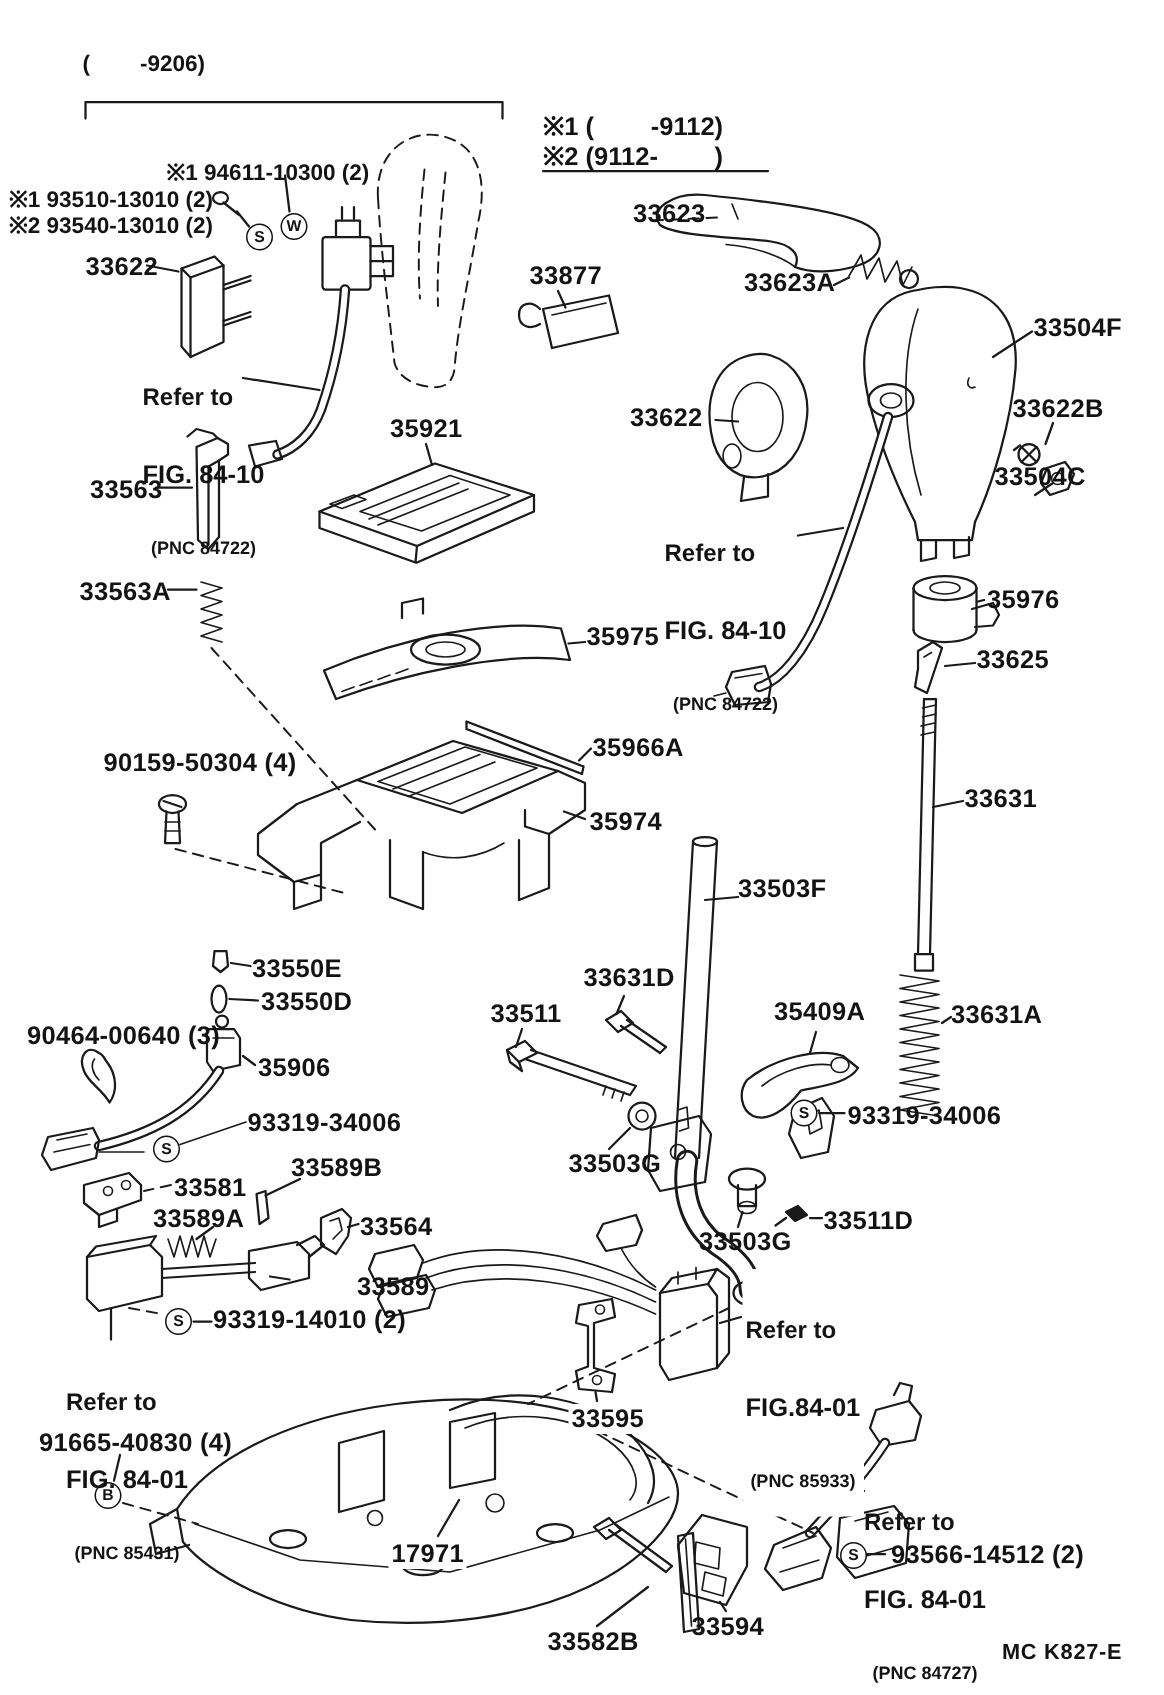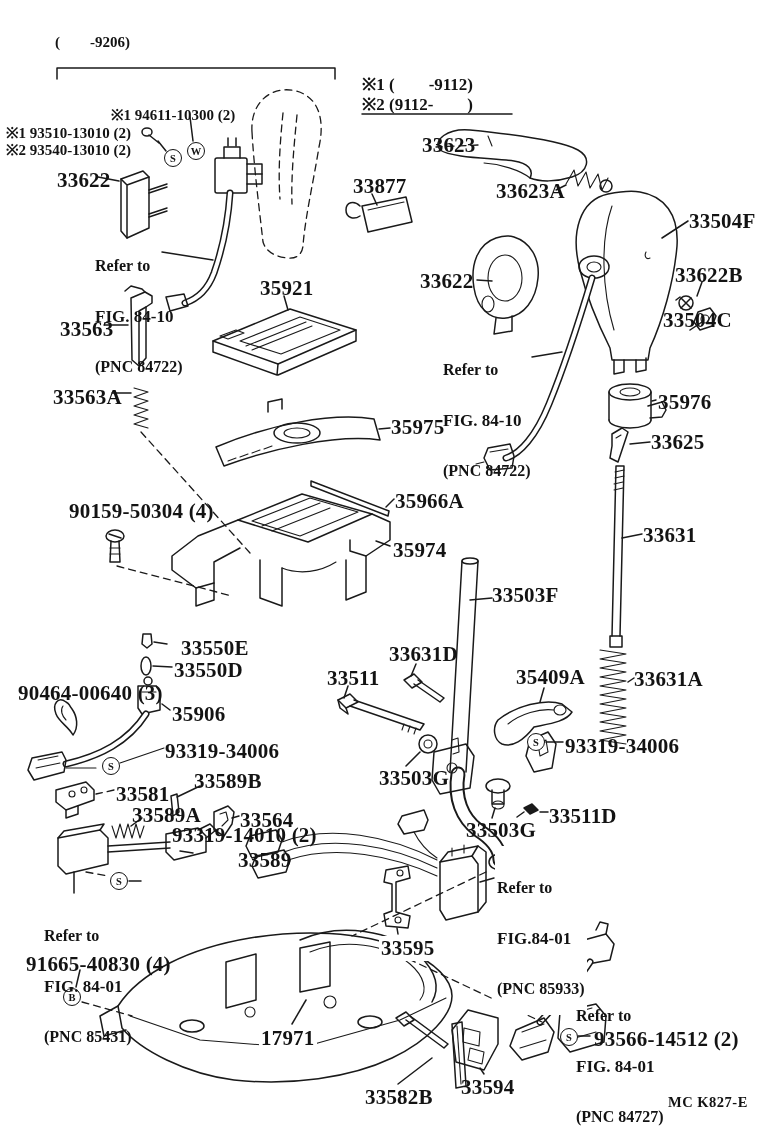--- a/index.html
+++ b/index.html
@@ -4,7 +4,7 @@
 <style>
   html,body{margin:0;padding:0;background:#fff;}
   .stage{position:relative;width:776px;height:1130px;background:#ffffff;overflow:hidden;
-         font-family:Liberation Serif, serif;color:#131313;}
+         font-family:Liberation Sans, sans-serif;color:#131313;}
   svg.art{position:absolute;left:0;top:0;}
   svg.art path,svg.art ellipse,svg.art circle,svg.art rect{
     stroke:#1a1a1a;fill:none;stroke-width:1.5;stroke-linecap:round;stroke-linejoin:round;}

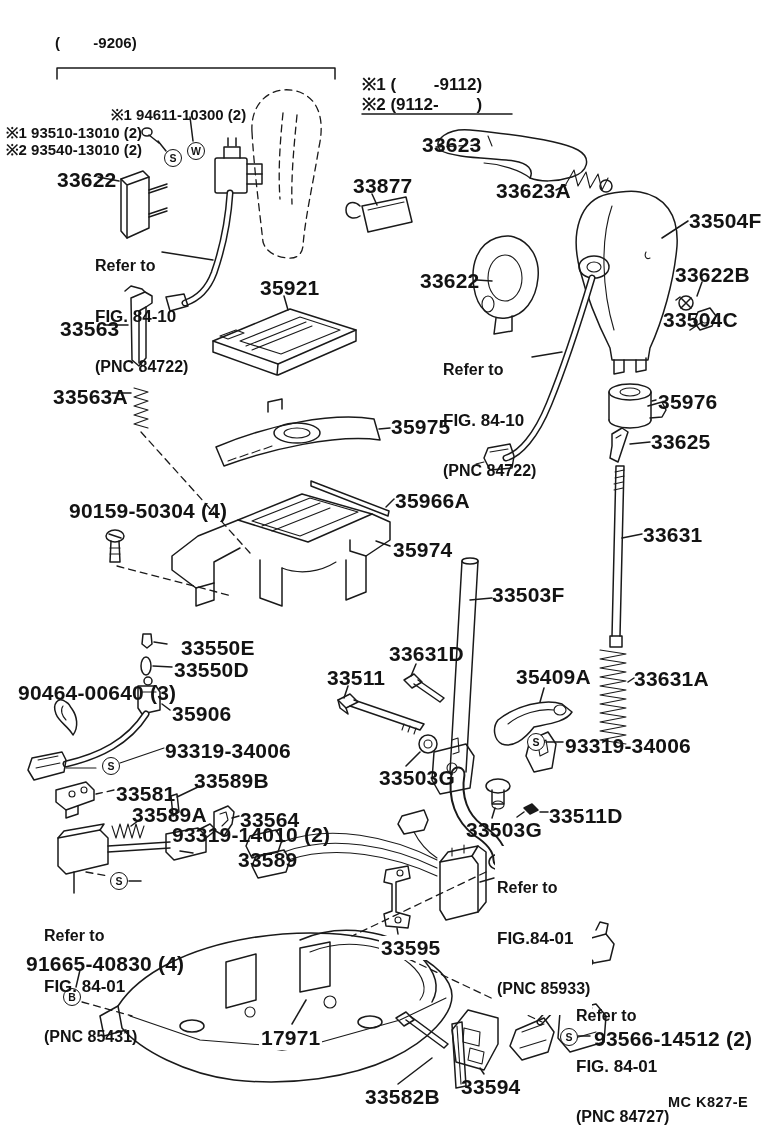--- a/index.html
+++ b/index.html
@@ -13,7 +13,7 @@
   svg.art .cableO{stroke-width:7;}
   svg.art .cableI{stroke:#fff;stroke-width:4;}
   svg.art .solid{fill:#1a1a1a;}
-  .lbl{position:absolute;font-weight:bold;font-size:21px;letter-spacing:.2px;white-space:pre;}
+  .lbl{position:absolute;font-weight:bold;font-size:17px;letter-spacing:.2px;white-space:pre;}
   .bg{background:#fff;padding:0 2px;}
   .note{position:absolute;font-weight:bold;font-size:15px;white-space:pre;}
   .star{position:absolute;font-weight:bold;font-size:17px;white-space:pre;}

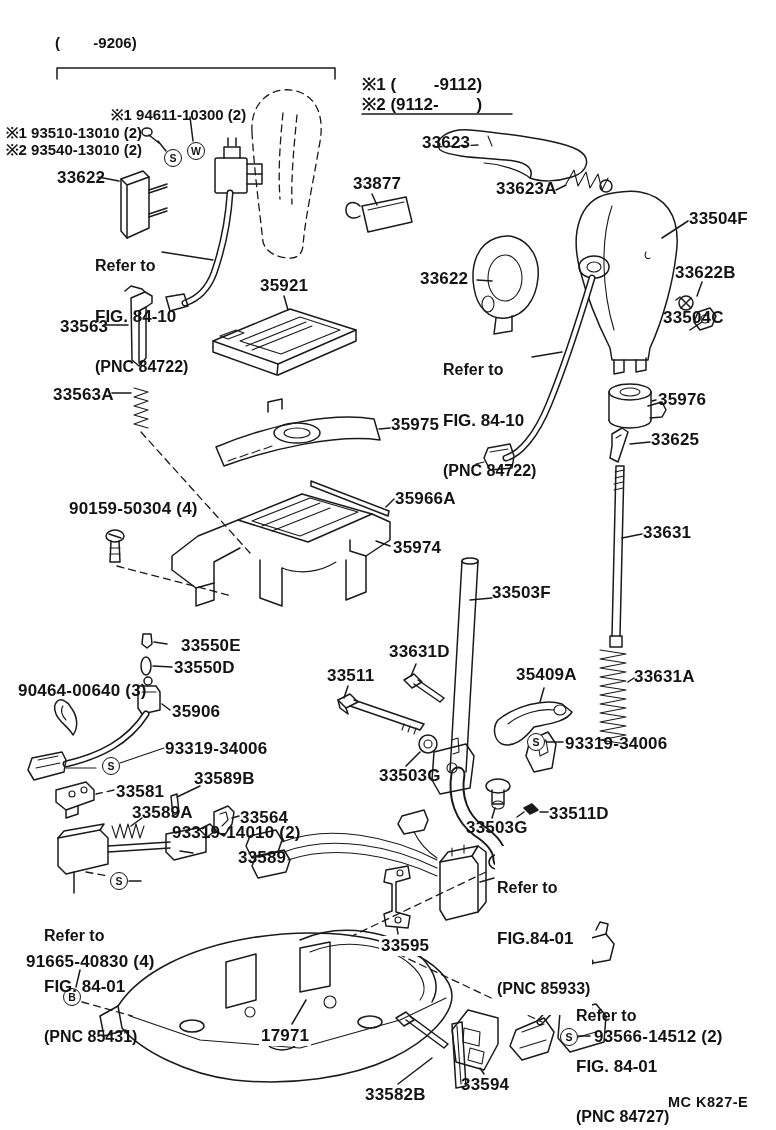--- a/index.html
+++ b/index.html
@@ -20,7 +20,7 @@
   .ref{position:absolute;font-weight:bold;line-height:1.05;white-space:pre;}
   .ref .l1{font-size:16px;display:block;}
   .ref .l2{font-size:17px;display:block;}
-  .ref .l3{font-size:16px;display:block;}
+  .ref .l3{font-size:12px;display:block;text-align:center;}
   .sym{position:absolute;width:16px;height:16px;border:1.8px solid #131313;border-radius:50%;
        font-size:10.5px;font-weight:bold;display:flex;align-items:center;justify-content:center;
        background:#fff;}

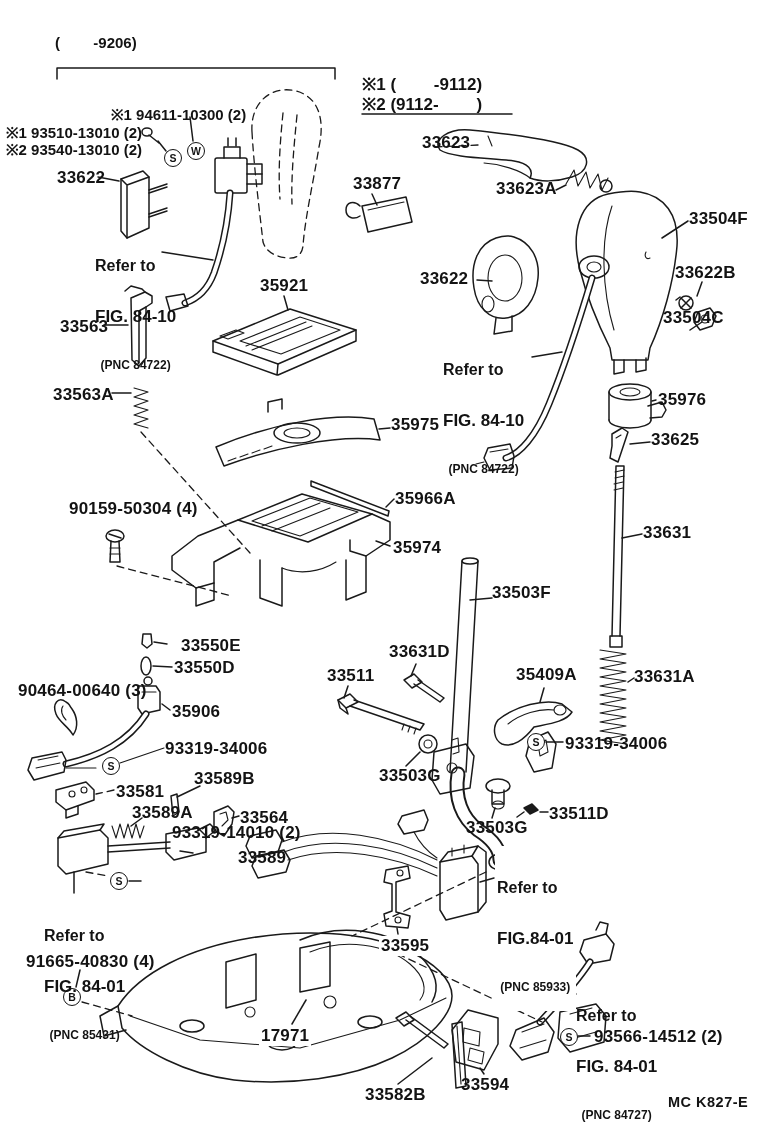--- a/index.html
+++ b/index.html
@@ -335,7 +335,7 @@
 <div class="lbl" style="left:69px;top:499px;">90159-50304 (4)</div>
 <div class="lbl" style="left:395px;top:489px;">35966A</div>
 <div class="lbl" style="left:393px;top:538px;text-align:center;">35974</div>
-<div class="lbl" style="left:168px;top:636px;margin-left:13px;">33550E</div>
+<div class="lbl" style="left:168px;top:636px;">33550E</div>
 <div class="lbl" style="left:174px;top:658px;">33550D</div>
 <div class="lbl" style="left:18px;top:681px;">90464-00640 (3)</div>
 <div class="lbl" style="left:172px;top:702px;">35906</div>

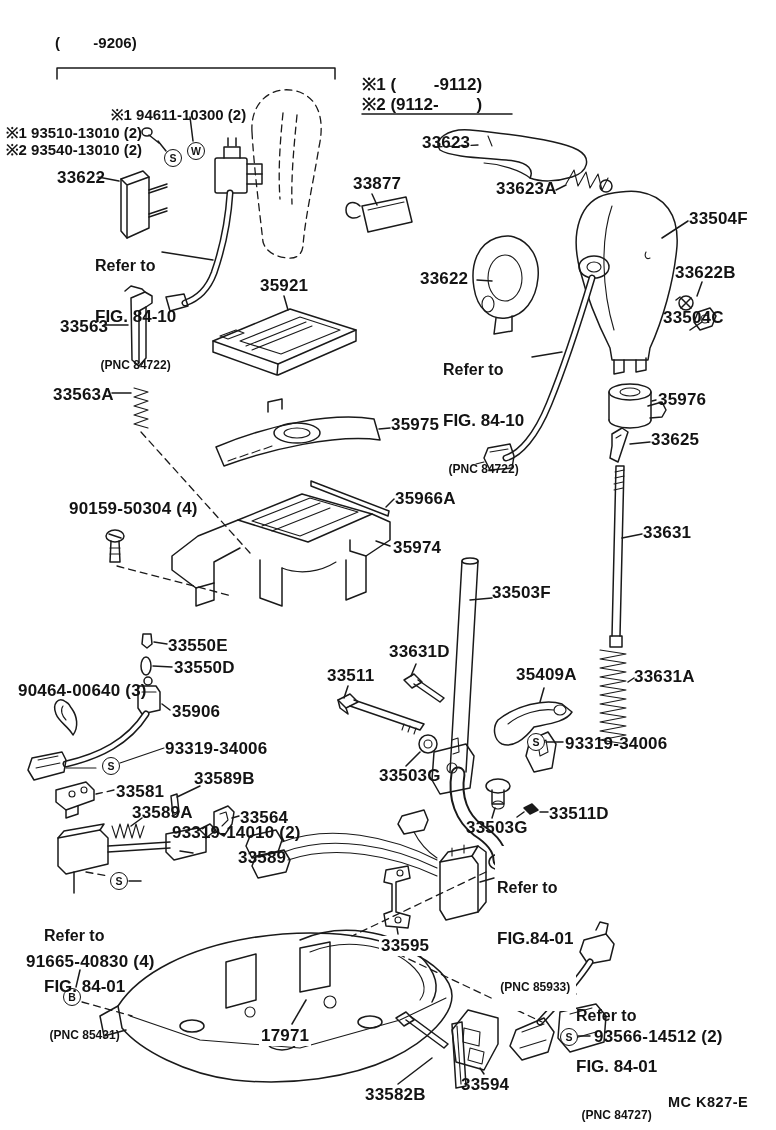--- a/index.html
+++ b/index.html
@@ -342,7 +342,7 @@
 <div class="lbl" style="left:165px;top:739px;">93319-34006</div>
 <div class="lbl" style="left:116px;top:782px;">33581</div>
 <div class="lbl" style="left:194px;top:769px;">33589B</div>
-<div class="lbl" style="left:102px;top:803px;margin-left:30px;">33589A</div>
+<div class="lbl" style="left:102px;top:803px;">33589A</div>
 <div class="lbl" style="left:240px;top:808px;">33564</div>
 <div class="lbl" style="left:194px;top:848px;margin-left:44px;">33589</div>
 <div class="lbl" style="left:142px;top:823px;margin-left:30px;">93319-14010 (2)</div>

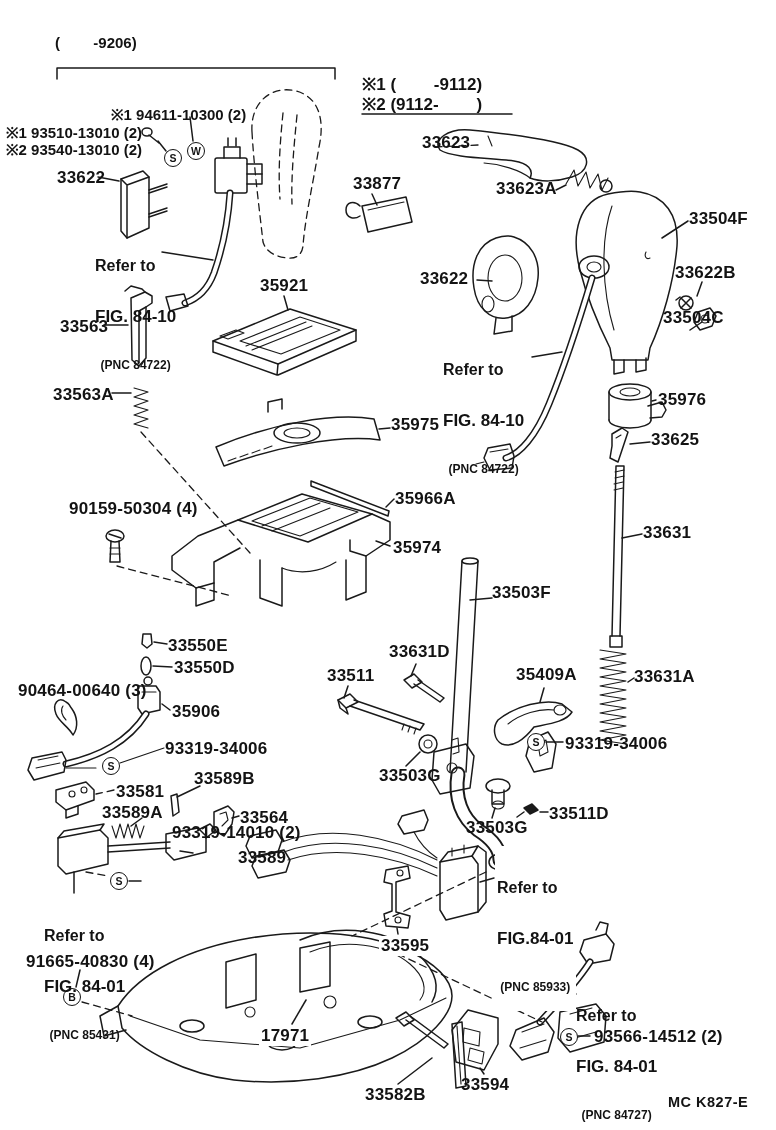--- a/index.html
+++ b/index.html
@@ -345,7 +345,7 @@
 <div class="lbl" style="left:102px;top:803px;">33589A</div>
 <div class="lbl" style="left:240px;top:808px;">33564</div>
 <div class="lbl" style="left:194px;top:848px;margin-left:44px;">33589</div>
-<div class="lbl" style="left:142px;top:823px;margin-left:30px;">93319-14010 (2)</div>
+<div class="lbl" style="left:142px;top:870px;">93319-14010 (2)</div>
 <div class="lbl" style="left:26px;top:952px;">91665-40830 (4)</div>
 <div class="lbl bg" style="left:259px;top:1026px;">17971</div>
 <div class="lbl" style="left:365px;top:1085px;">33582B</div>

